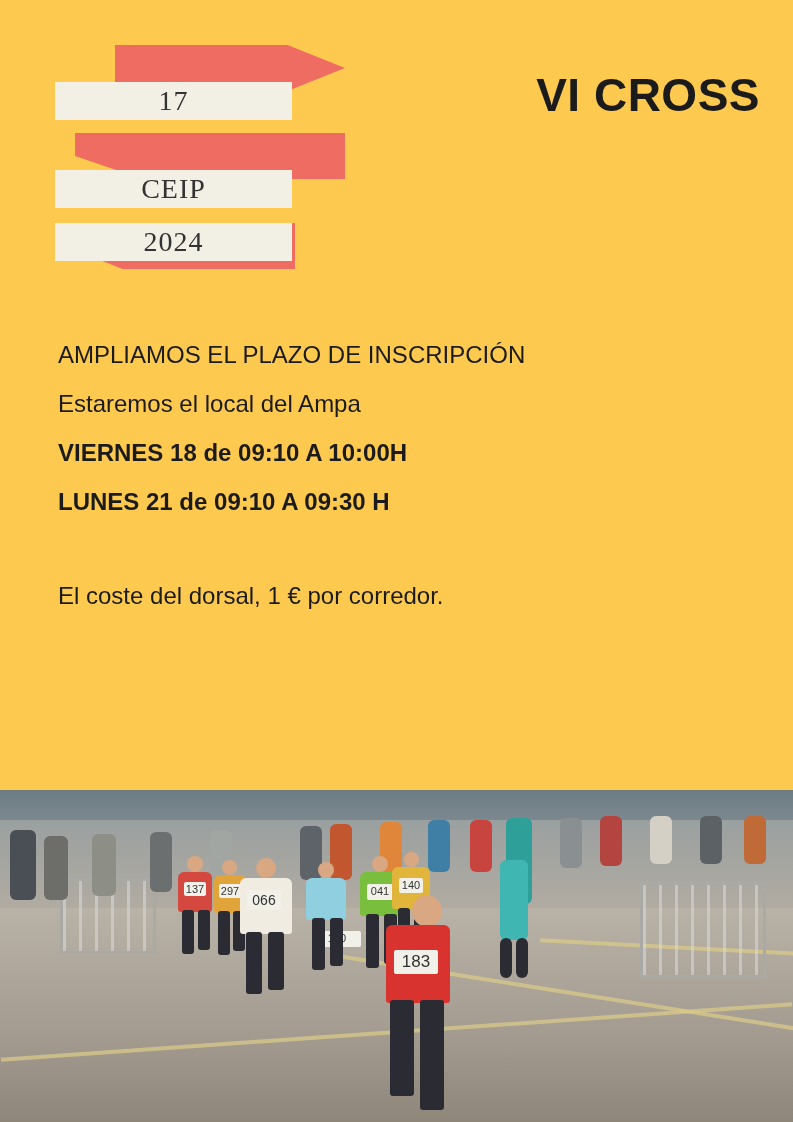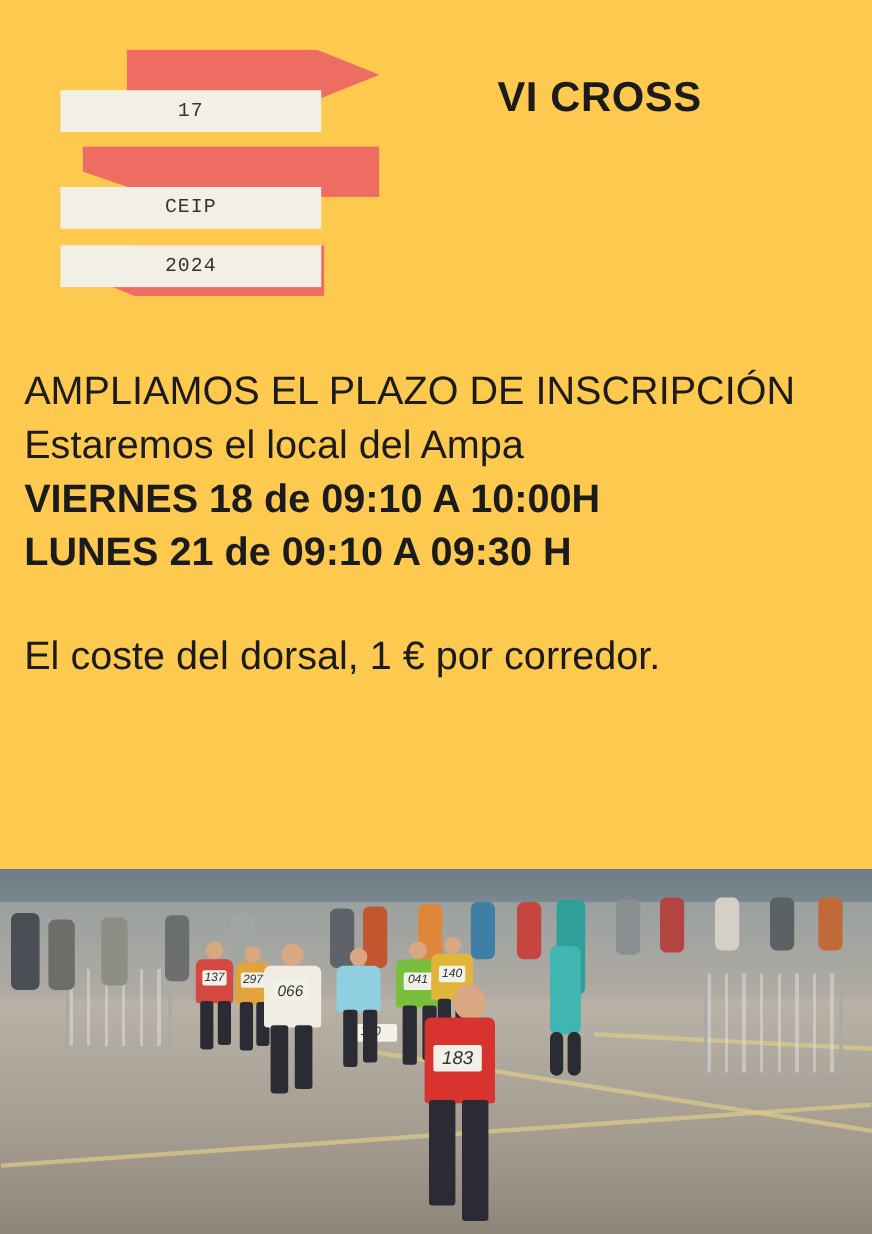--- a/index.html
+++ b/index.html
@@ -69,8 +69,8 @@
     justify-content: center;
   }
   .date-row span {
-    font-family: Liberation Mono, monospace;
-    font-size: 18px;
+    font-family: Liberation Serif, serif;
+    font-size: 28px;
     letter-spacing: 1px;
     color: #333333;
   }

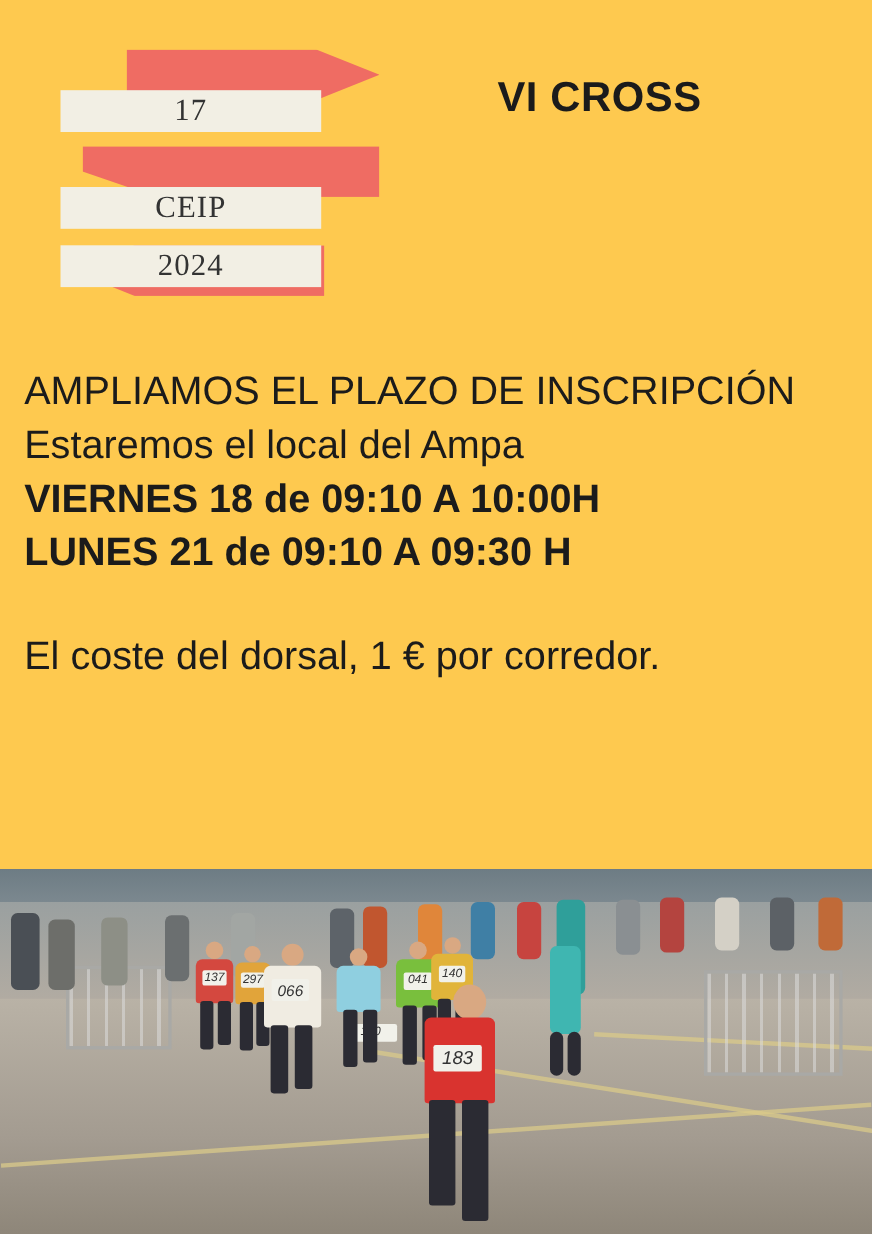--- a/index.html
+++ b/index.html
@@ -84,10 +84,10 @@
     left: 330px;
     top: 60px;
     width: 430px;
-    text-align: center;
+    text-align: right;
     color: #1b1b1b;
     font-weight: bold;
-    font-size: 38px;
+    font-size: 46px;
     line-height: 1.55;
     letter-spacing: 0.5px;
   }

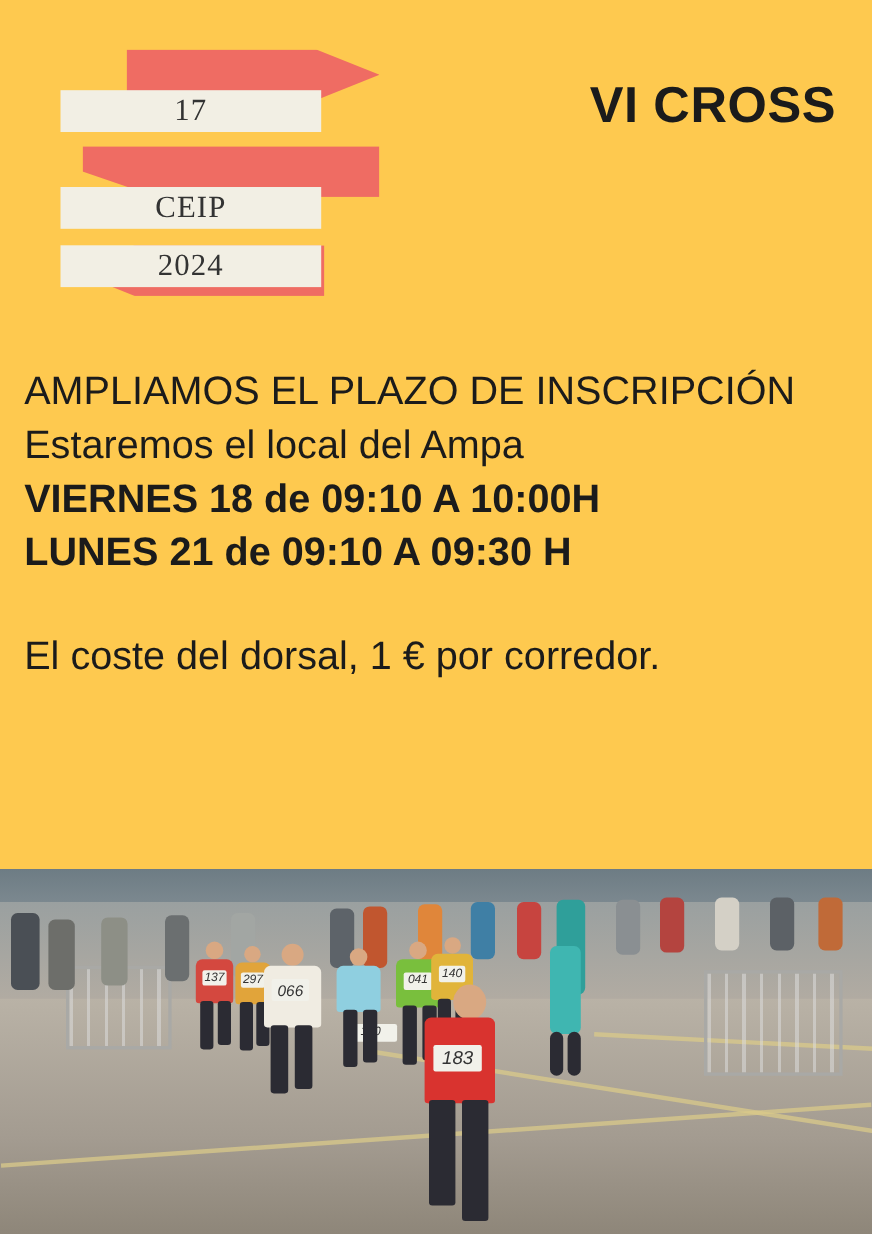--- a/index.html
+++ b/index.html
@@ -104,9 +104,10 @@
   }
   .body-text .l {
     display: block;
-    font-size: 36px;
+    font-size: 24px;
     line-height: 49px;
     white-space: pre;
+    margin-left: 36px;
   }
   .body-text .l.bold {
     font-weight: bold;

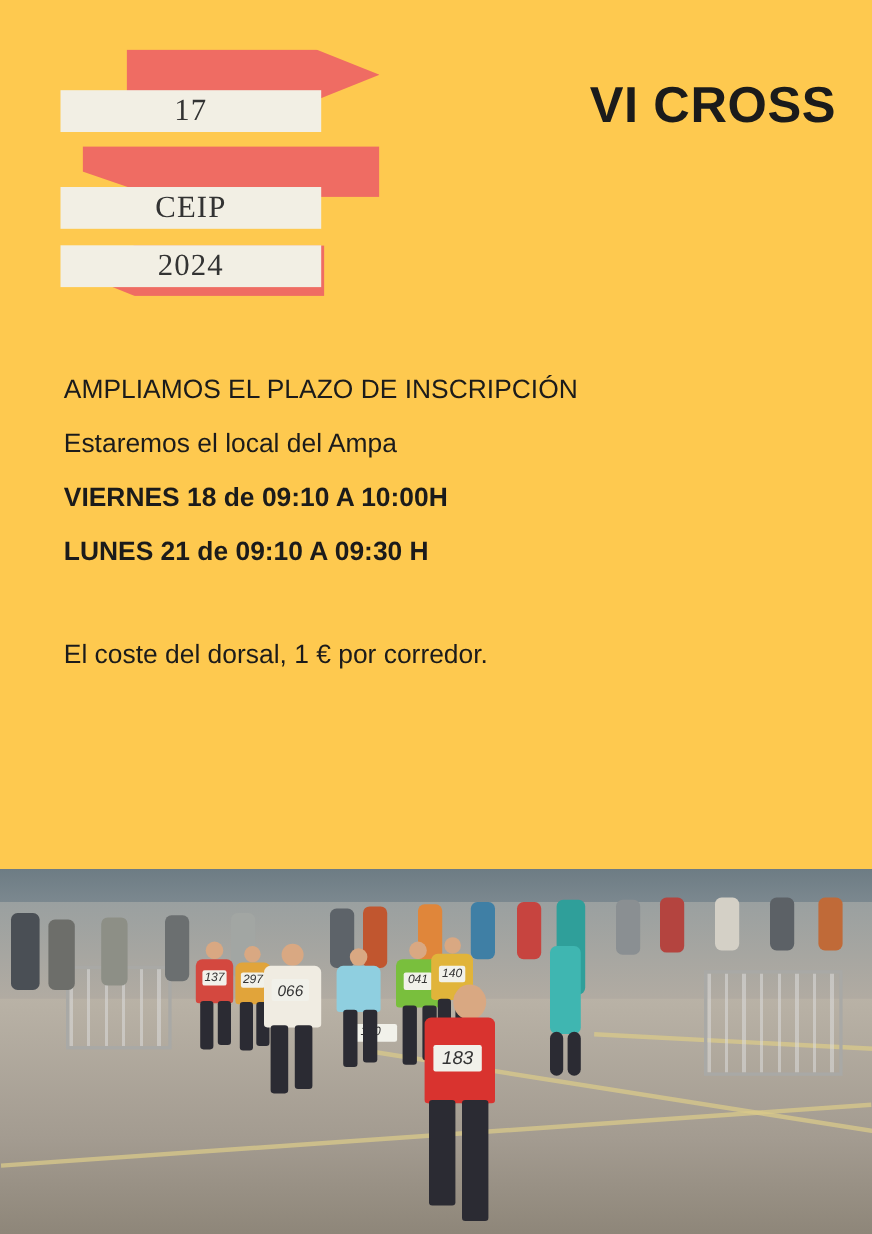--- a/index.html
+++ b/index.html
@@ -126,7 +126,6 @@
     height: 332px;
     overflow: hidden;
     background: #0f172a;
-    font-style: italic;
   }
   .sky {
     position: absolute;

